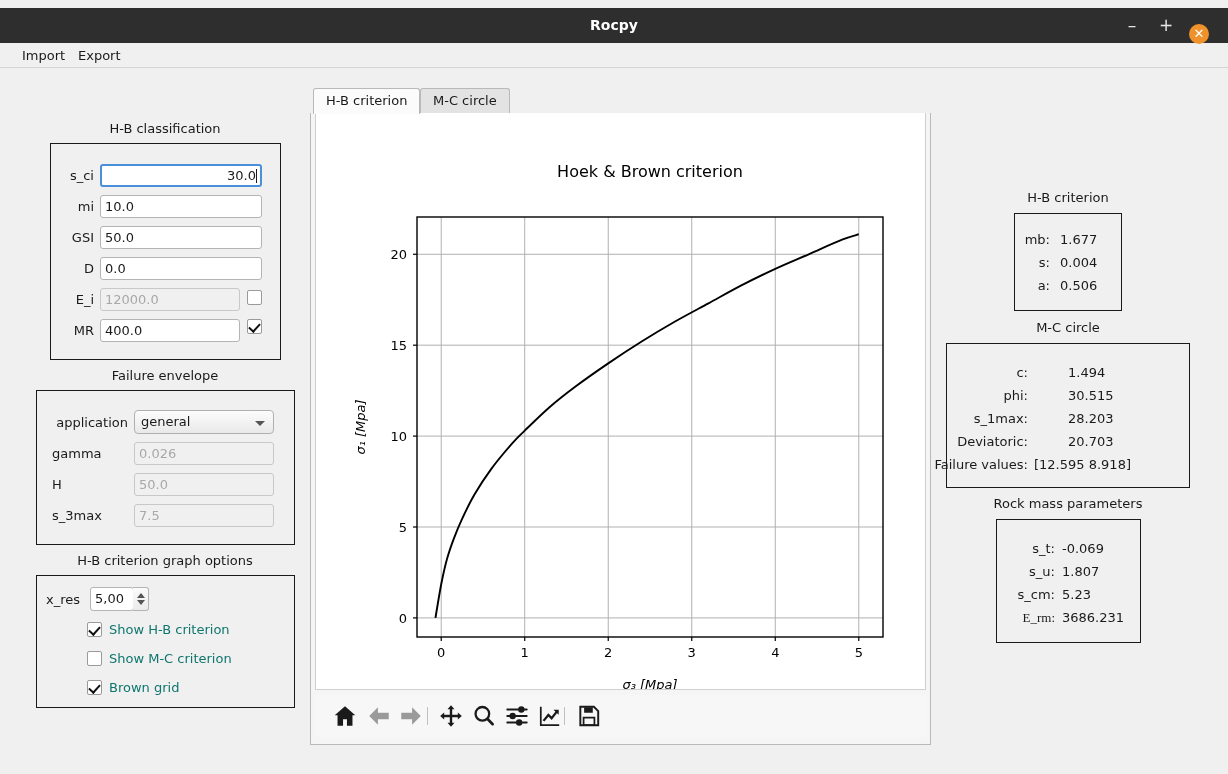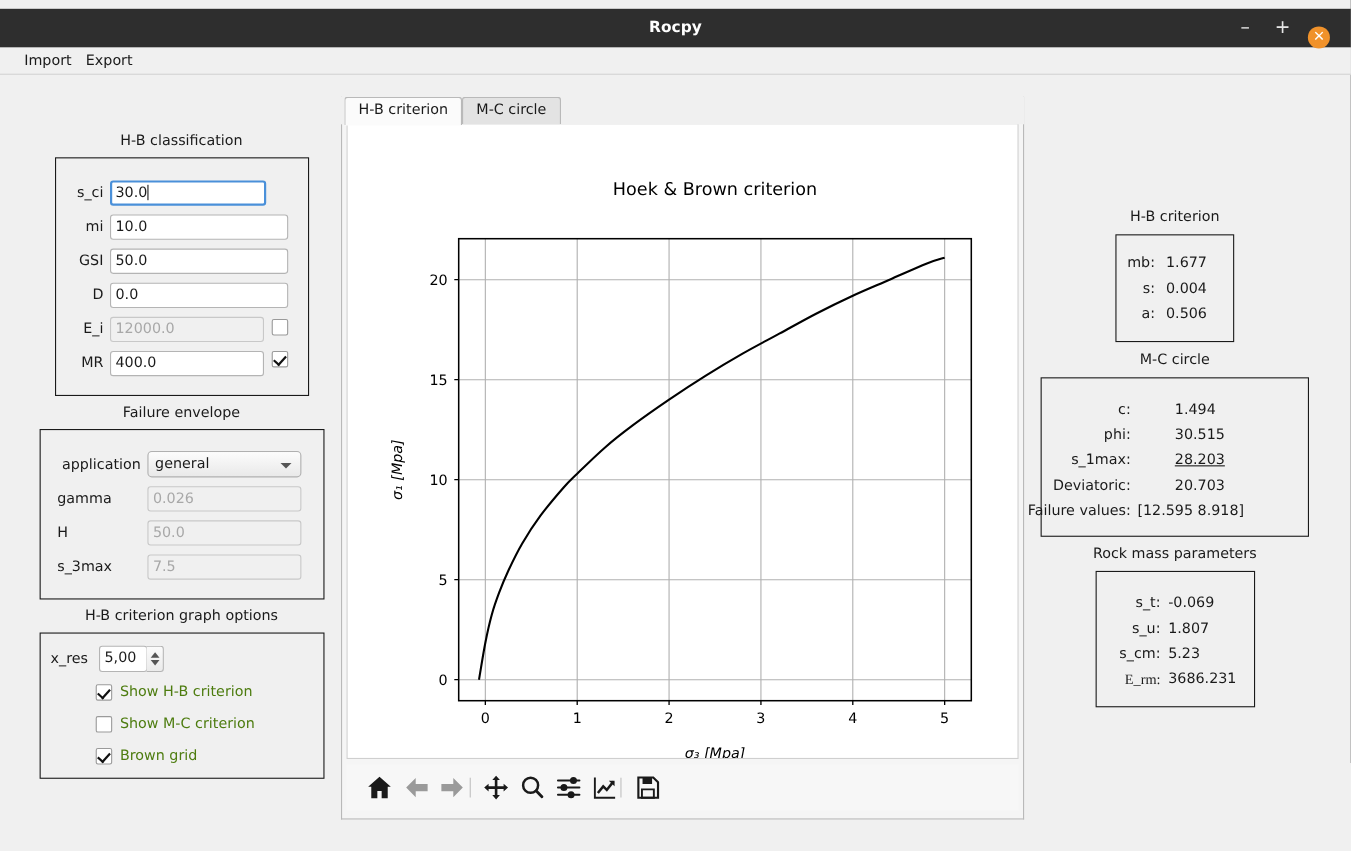--- a/index.html
+++ b/index.html
@@ -285,7 +285,7 @@
   <div class="group-box" style="left:50px; top:143px; width:231px; height:217px;"></div>
 
   <div class="frm-label" style="left:58px; top:165px; width:36px;">s_ci</div>
-  <div class="frm-input focused" style="left:100px; top:164px; width:142px;"><span>30.0</span><span class="caret"></span></div>
+  <div class="frm-input focused" style="left:100px; top:164px; width:162px;text-align:right;"><span>30.0</span><span class="caret"></span></div>
 
   <div class="frm-label" style="left:58px; top:196px; width:36px;">mi</div>
   <div class="frm-input" style="left:100px; top:195px; width:162px;">10.0</div>

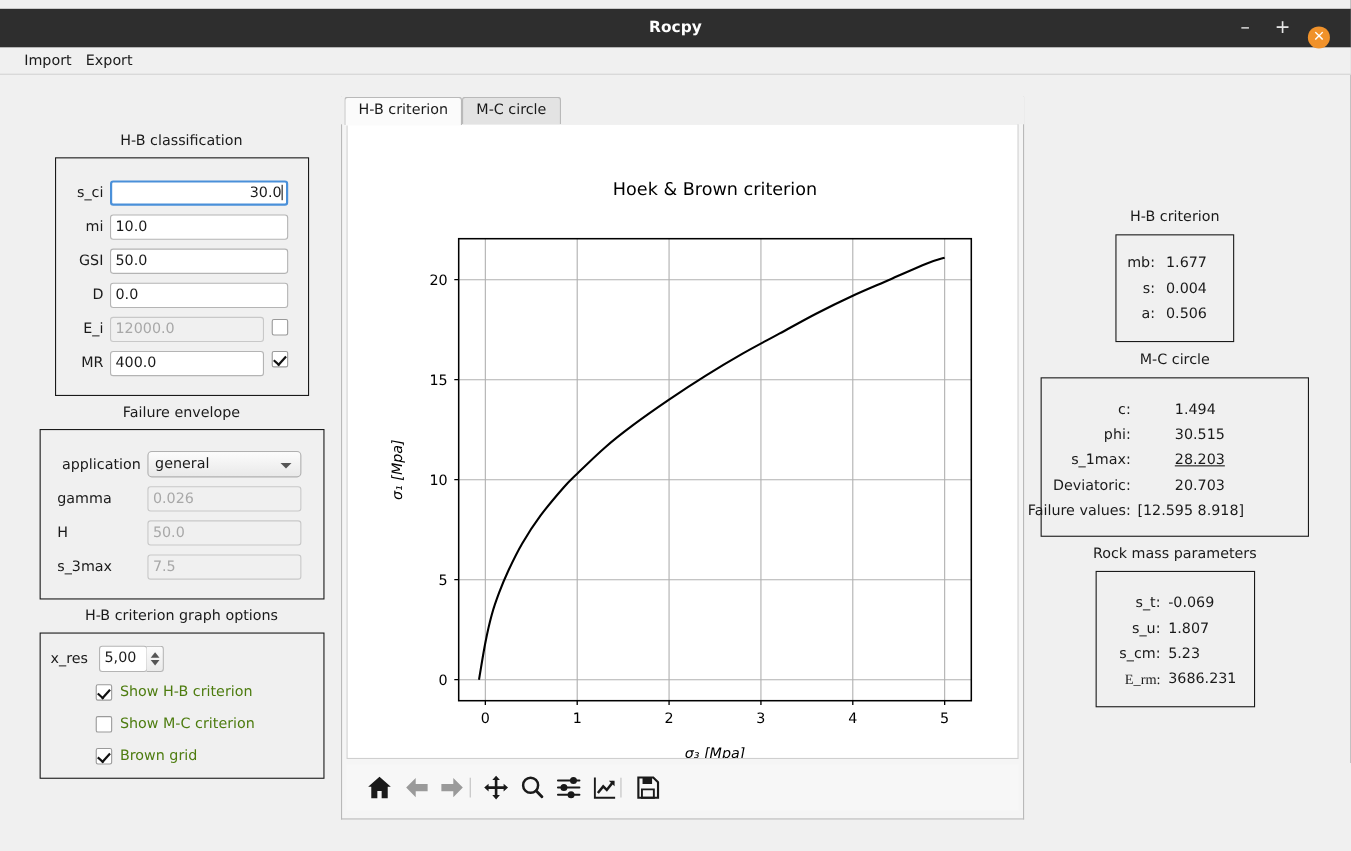--- a/index.html
+++ b/index.html
@@ -354,7 +354,7 @@
   <div class="res-key" style="left:950px; top:384px; width:78px;">phi:</div>
   <div class="res-val" style="left:1068px; top:384px; width:118px;">30.515</div>
   <div class="res-key" style="left:950px; top:407px; width:78px;">s_1max:</div>
-  <div class="res-val" style="left:1068px; top:407px; width:118px;text-decoration:underline;">28.203</div>
+  <div class="res-val" style="left:1068px; top:407px; width:118px;">28.203</div>
   <div class="res-key" style="left:935px; top:430px; width:93px;">Deviatoric:</div>
   <div class="res-val" style="left:1068px; top:430px; width:118px;">20.703</div>
   <div class="res-key" style="left:930px; top:453px; width:98px;">Failure values:</div>

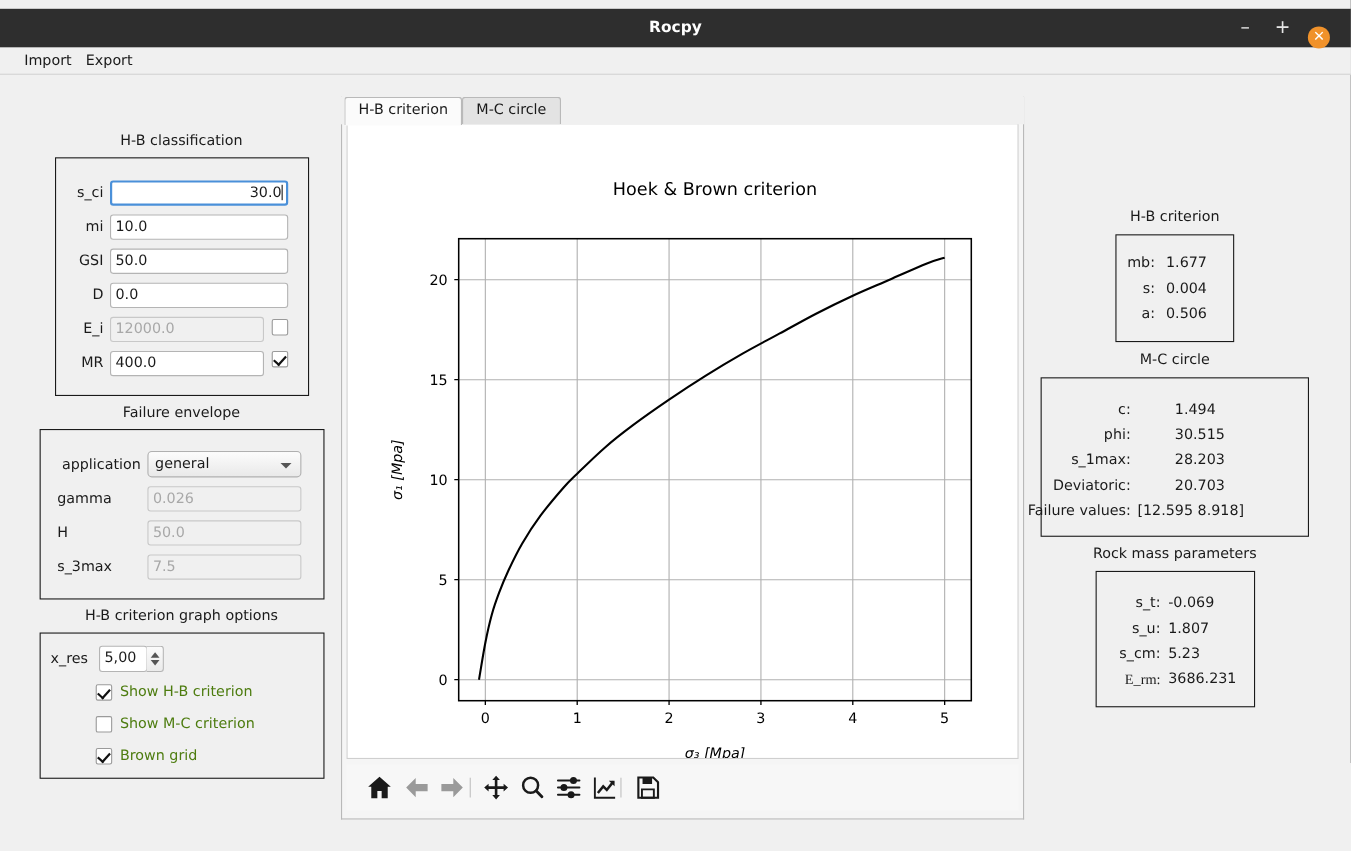--- a/index.html
+++ b/index.html
@@ -176,7 +176,7 @@
 
   .chk-row-label {
     position: absolute;
-    font-size: 13px; color: #4d7c0f;
+    font-size: 13px; color: #0f766e;
     line-height: 16px;
   }
 

